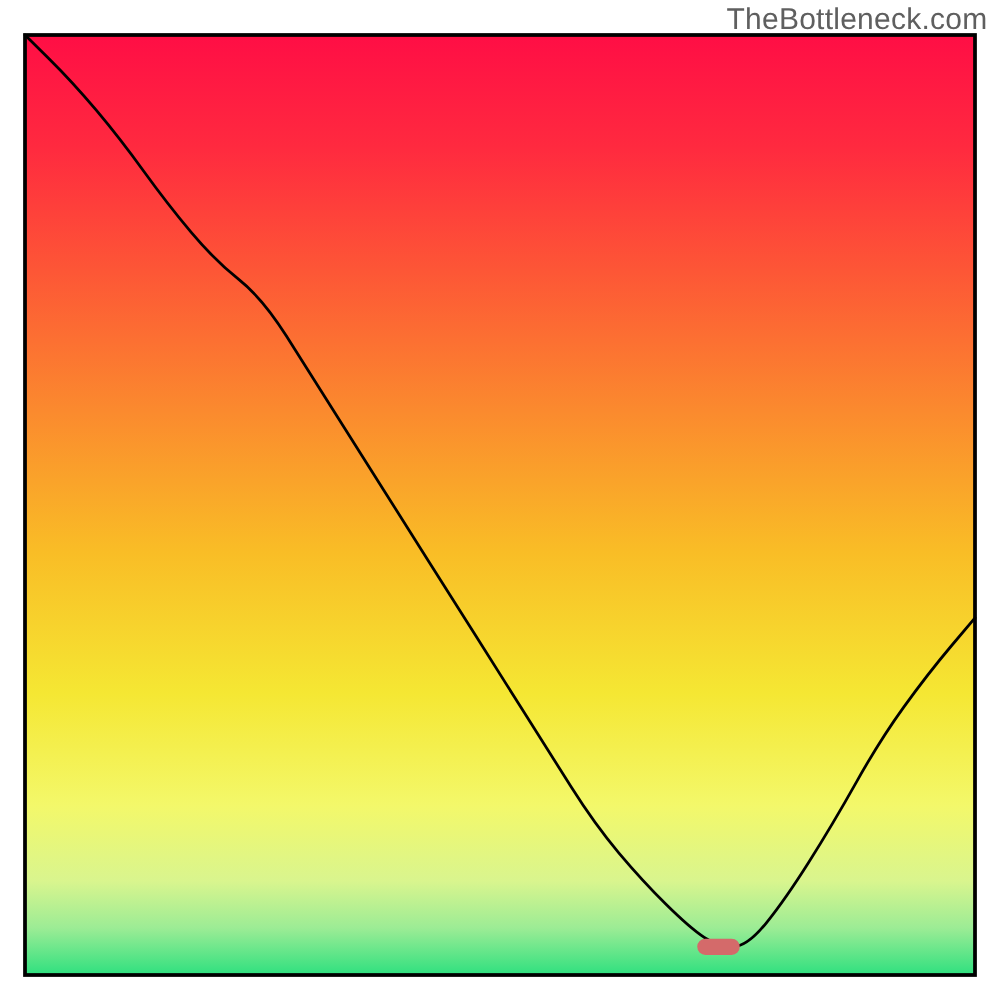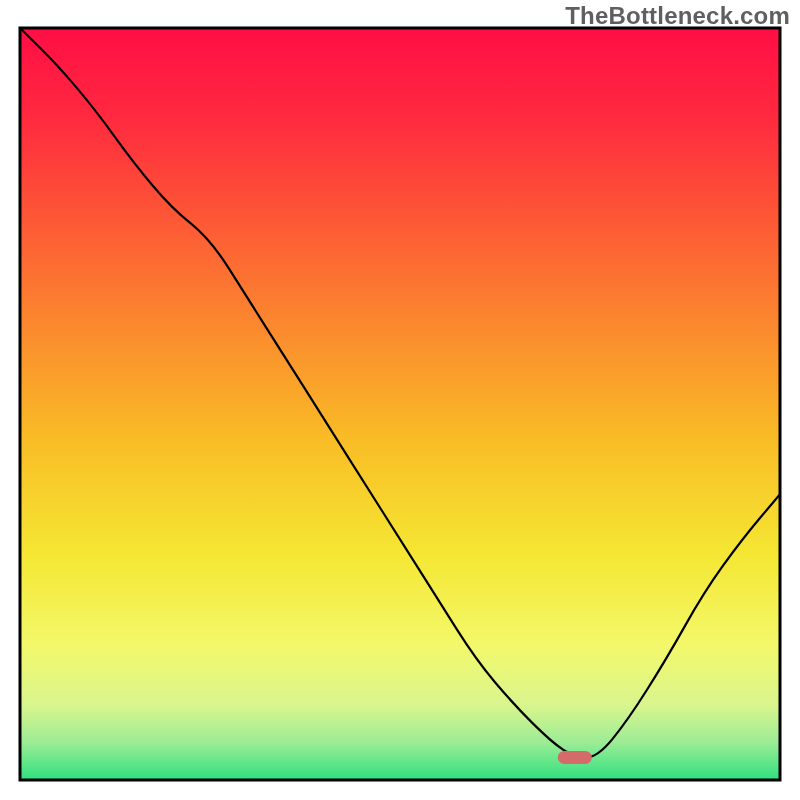--- a/index.html
+++ b/index.html
@@ -20,7 +20,7 @@
     top: 2px;
     right: 10px;
     font-size: 24px;
-    font-weight: 700;
+    font-weight: 400;
     color: #5f5f5f;
     letter-spacing: 0.2px;
     z-index: 5;

